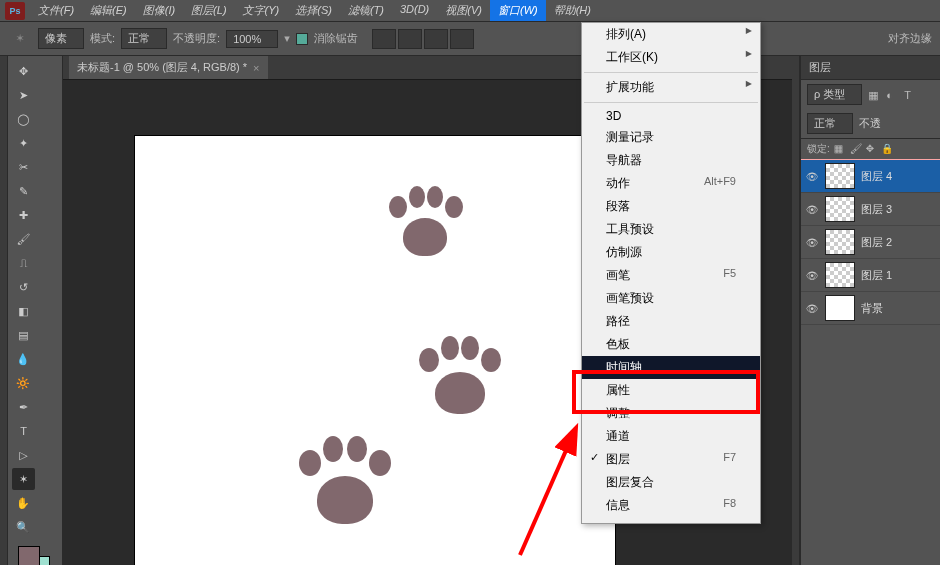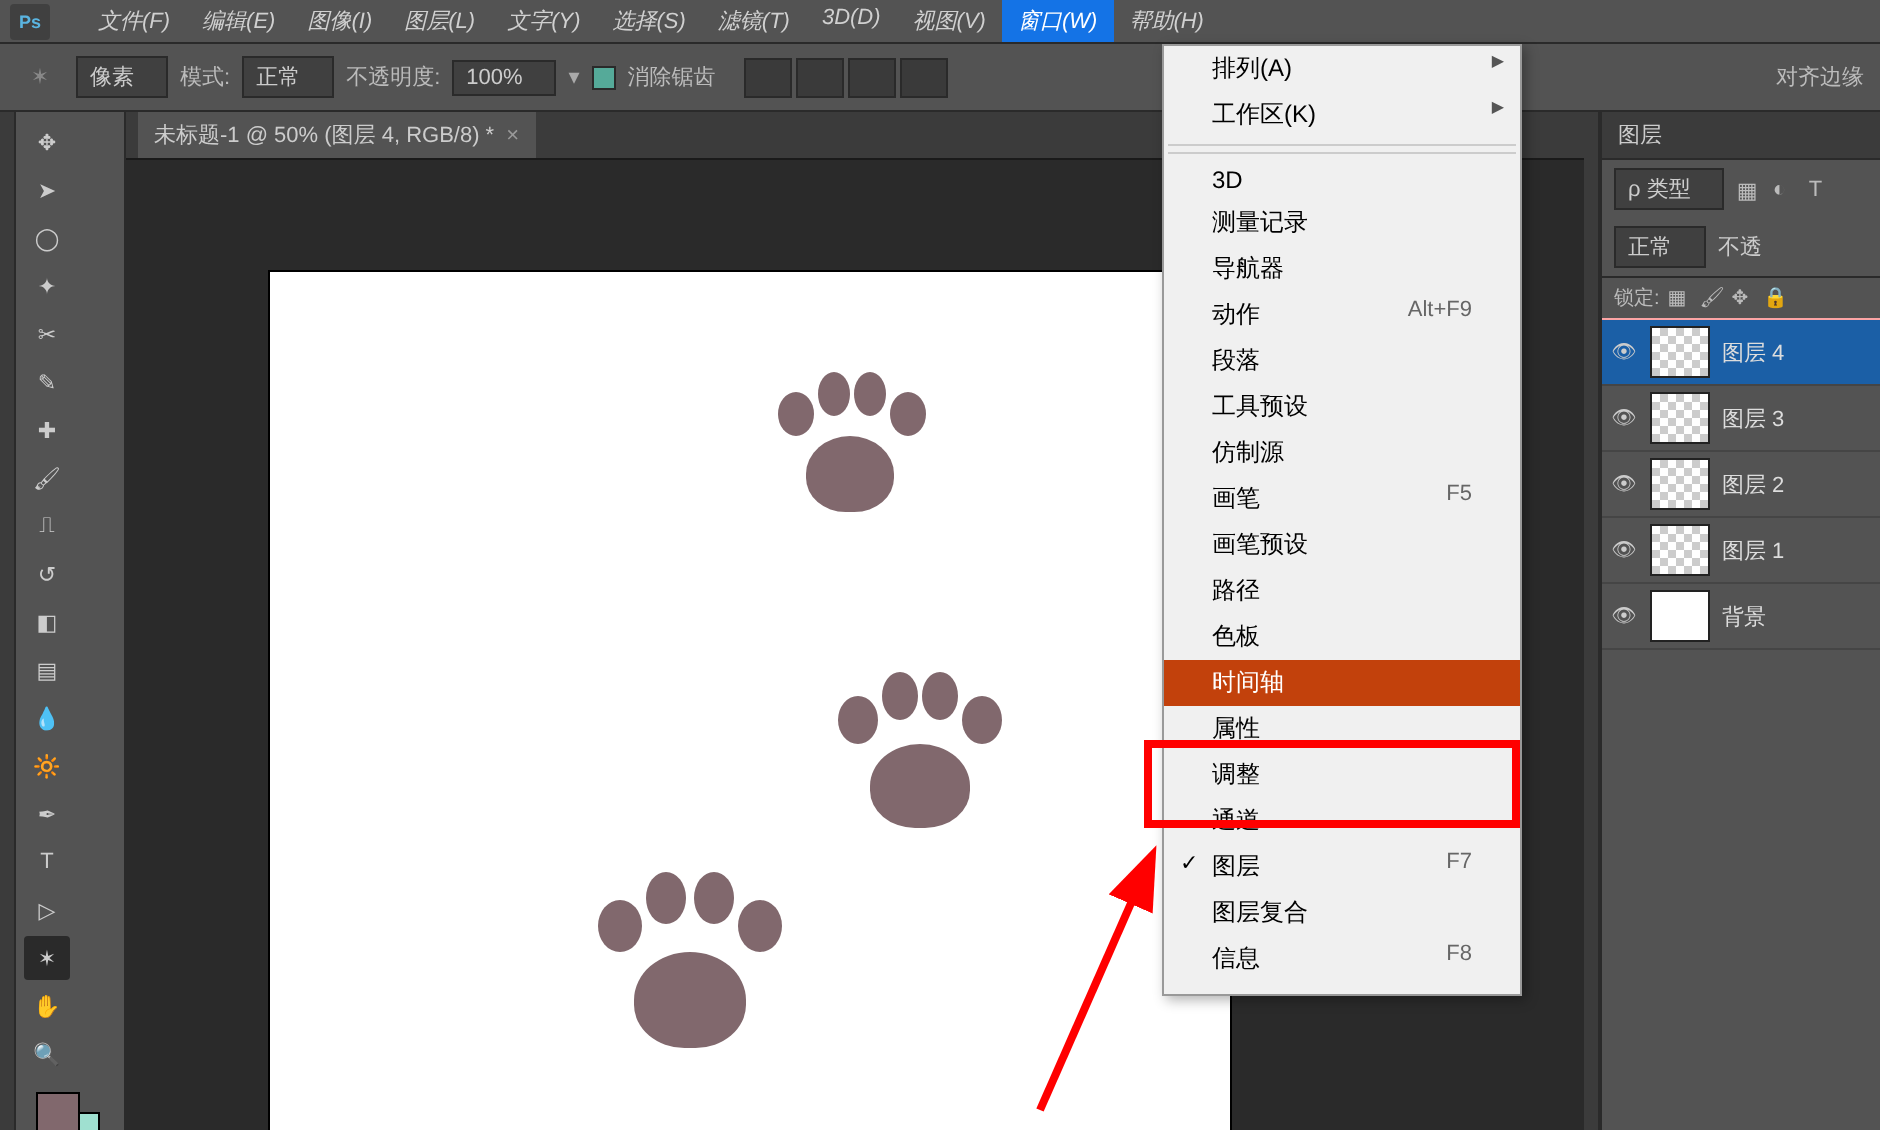--- a/index.html
+++ b/index.html
@@ -6,7 +6,7 @@
 body { background: #535353; color: #ccc; font-size: 11px; width: 940px; height: 565px; overflow: hidden; position: relative; }
 
 .menubar { background: #535353; height: 22px; display: flex; align-items: center; padding: 0 5px; border-bottom: 1px solid #2a2a2a; }
-.menubar .logo { width: 20px; height: 18px; background: #404040; border-radius: 2px; margin-right: 16px; display: flex; align-items: center; justify-content: center; font-size: 9px; font-weight: bold; color: #5ab4e0; }
+.menubar .logo { width: 20px; height: 18px; background: #7f1d1d; border-radius: 2px; margin-right: 5px; display: flex; align-items: center; justify-content: center; font-size: 9px; font-weight: bold; color: #5ab4e0; }
 .menubar .menu-item { padding: 3px 8px; cursor: default; color: #d0d0d0; font-style: italic; }
 .menubar .menu-item.active { background: #1473e6; color: #fff; }
 

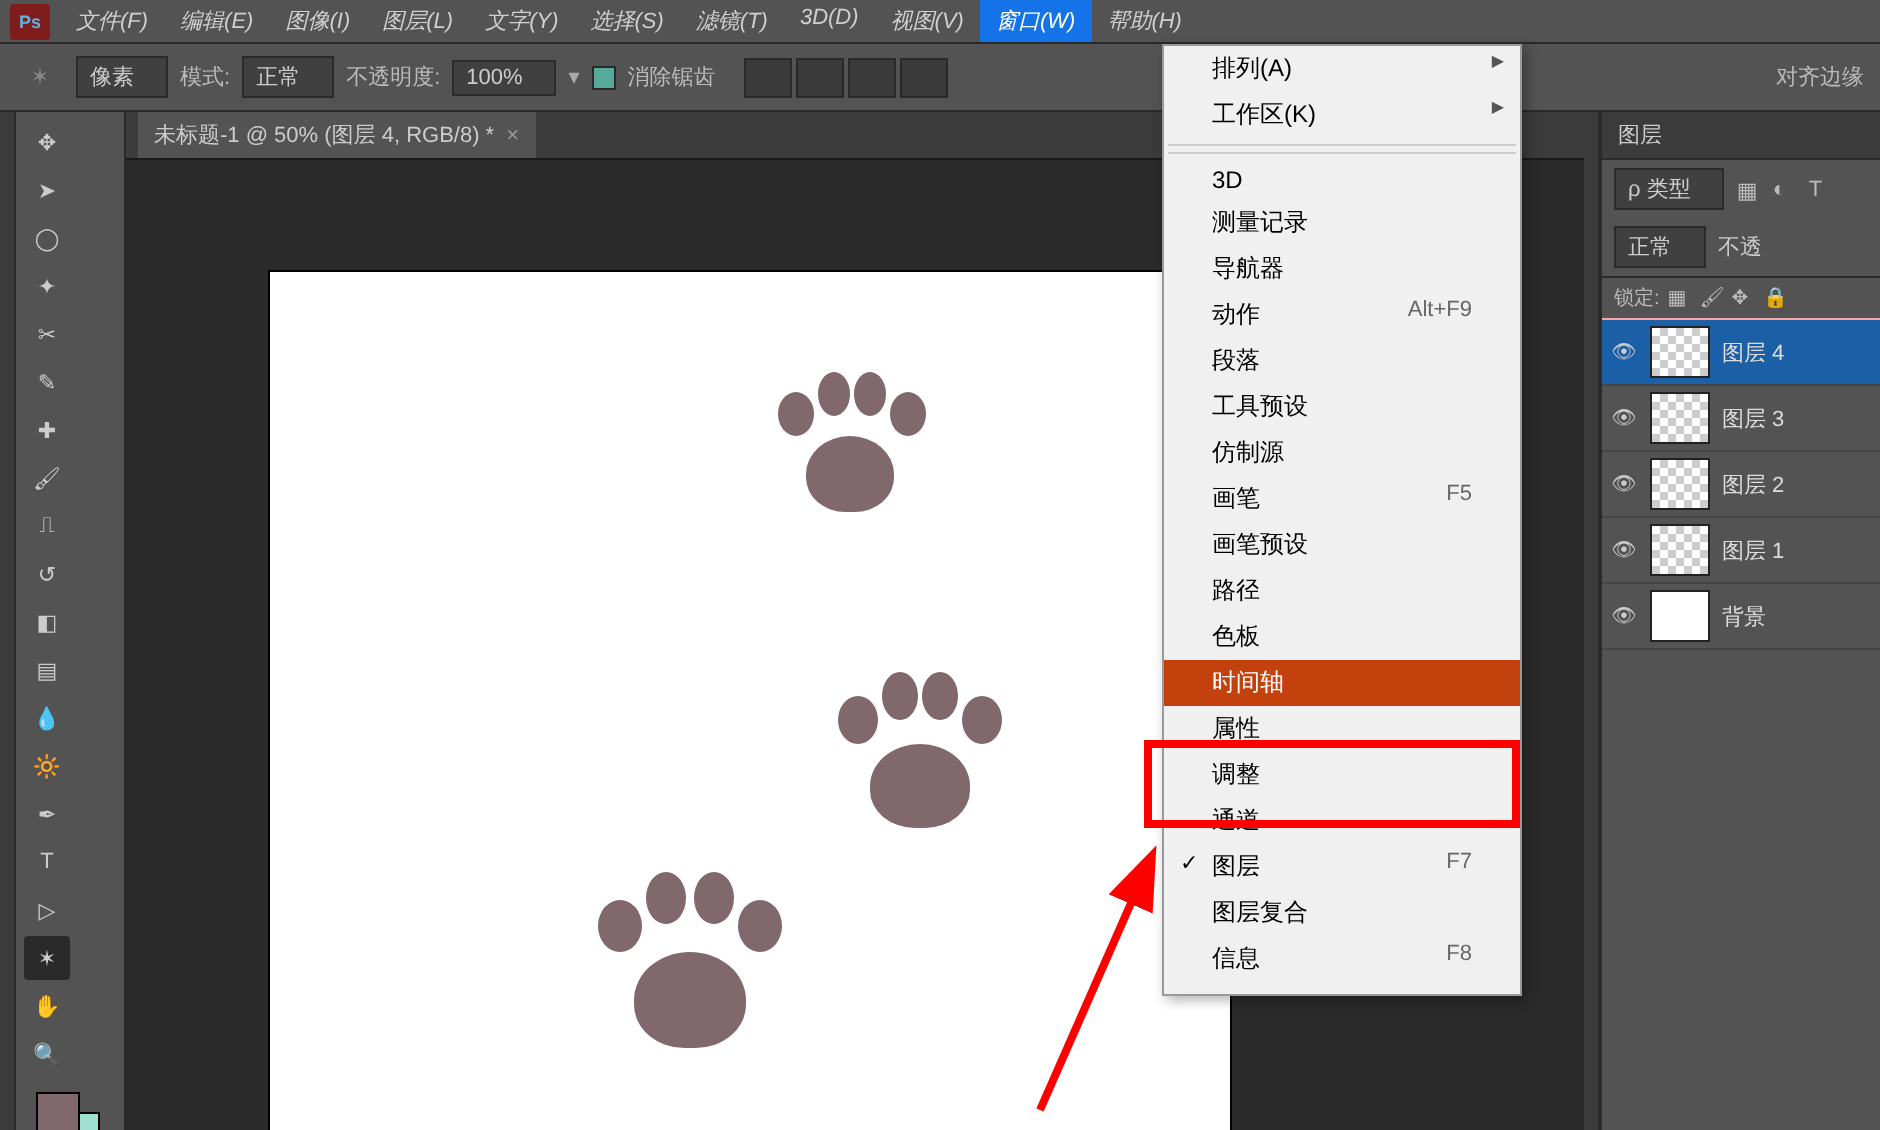--- a/index.html
+++ b/index.html
@@ -224,6 +224,9 @@
       <span>工作区(K)</span>
     </div>
     <div class="dd-sep"></div>
+    <div class="dd-item has-sub">
+      <span>扩展功能</span>
+    </div>
     <div class="dd-sep"></div>
     <div class="dd-item">
       <span>3D</span>

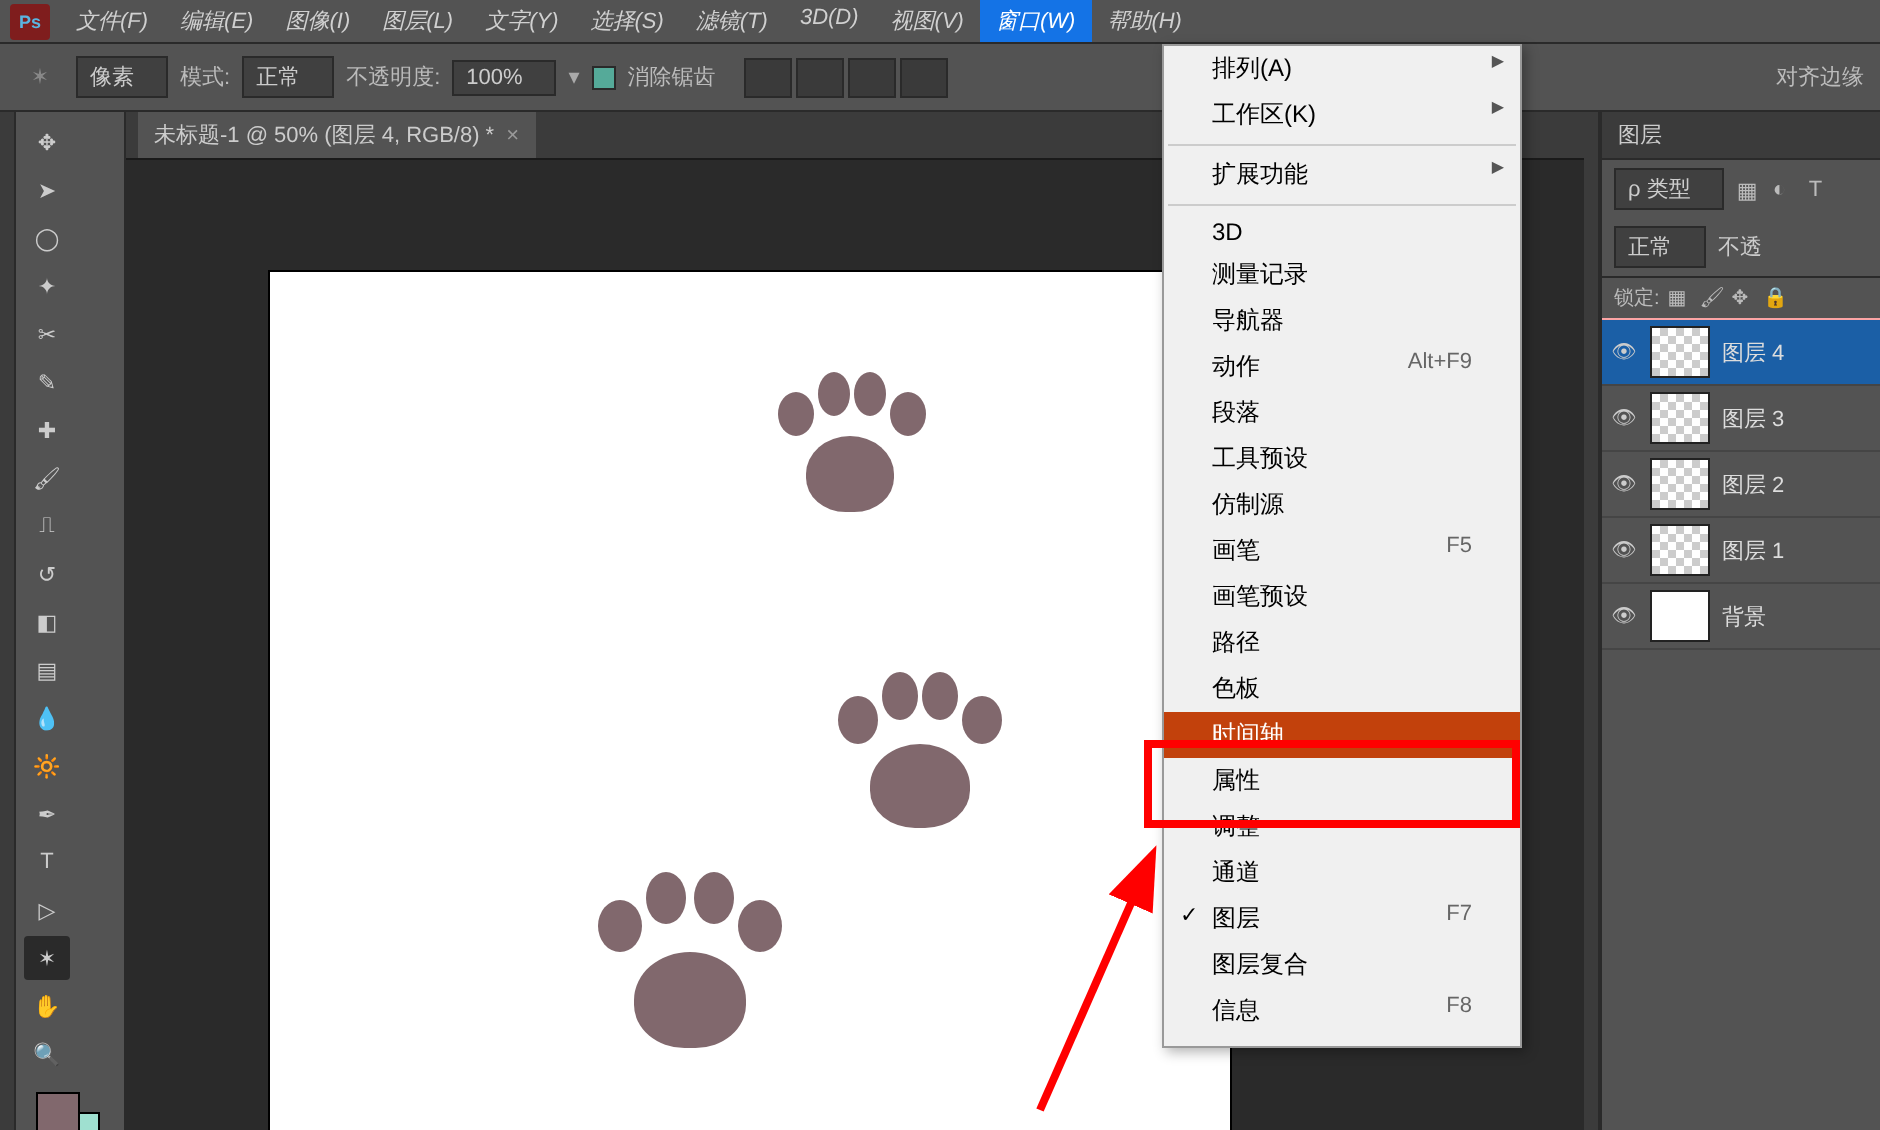--- a/index.html
+++ b/index.html
@@ -41,7 +41,7 @@
 .dd-item { padding: 3px 24px 3px 24px; font-size: 12px; display: flex; justify-content: space-between; position: relative; cursor: default; }
 .dd-item.has-sub::after { content: "▶"; font-size: 8px; color: #555; position: absolute; right: 8px; }
 .dd-item.checked::before { content: "✓"; position: absolute; left: 8px; font-size: 11px; }
-.dd-item.hl { background: #c2410c; color: #fff; }
+.dd-item.hl { background: #0f172a; color: #fff; }
 .dd-sep { height: 1px; background: #ccc; margin: 3px 2px; }
 .dd-shortcut { color: #666; font-size: 11px; }
 

